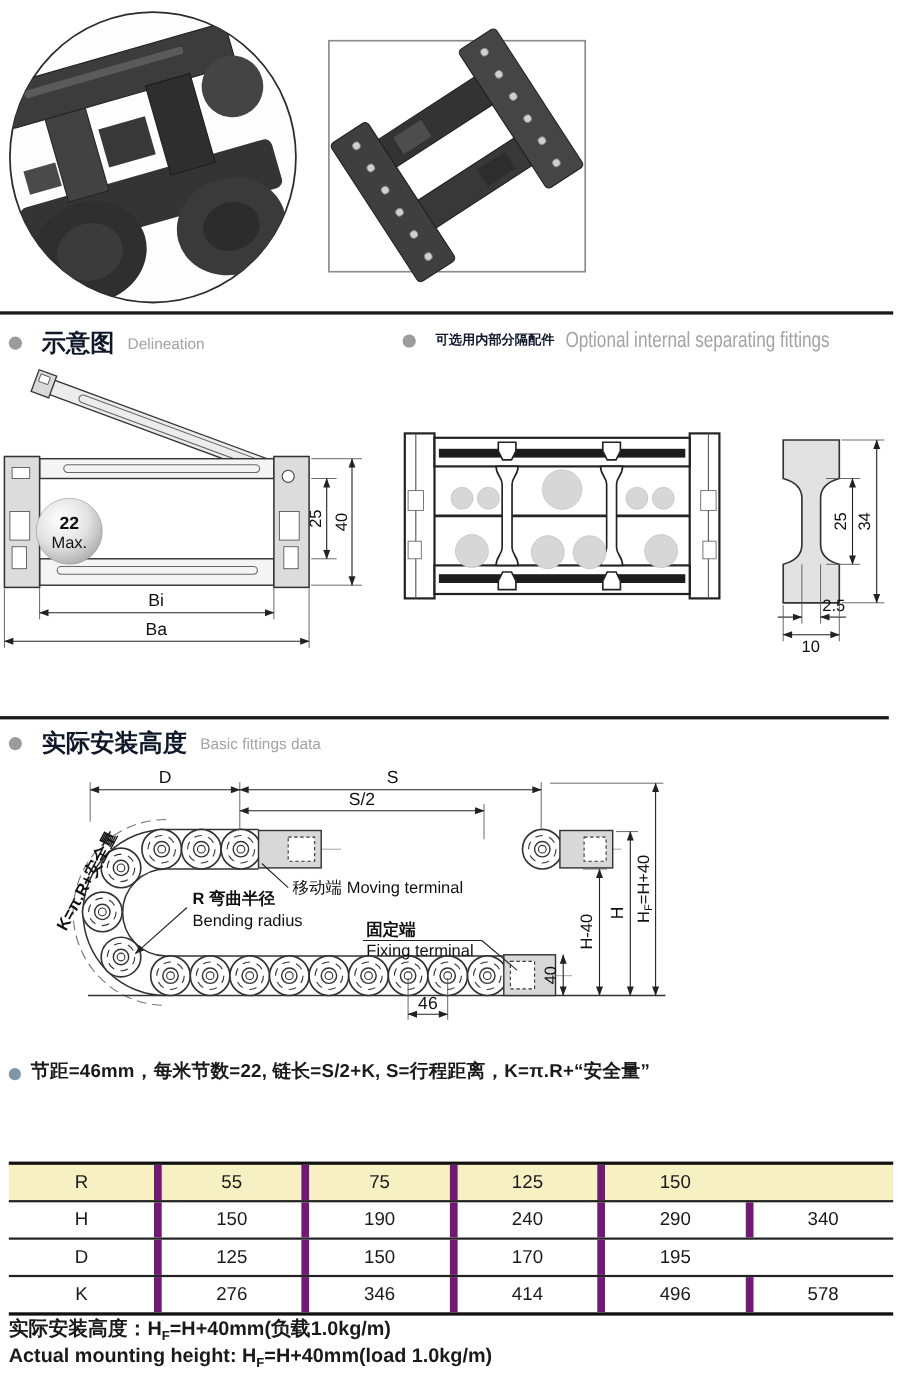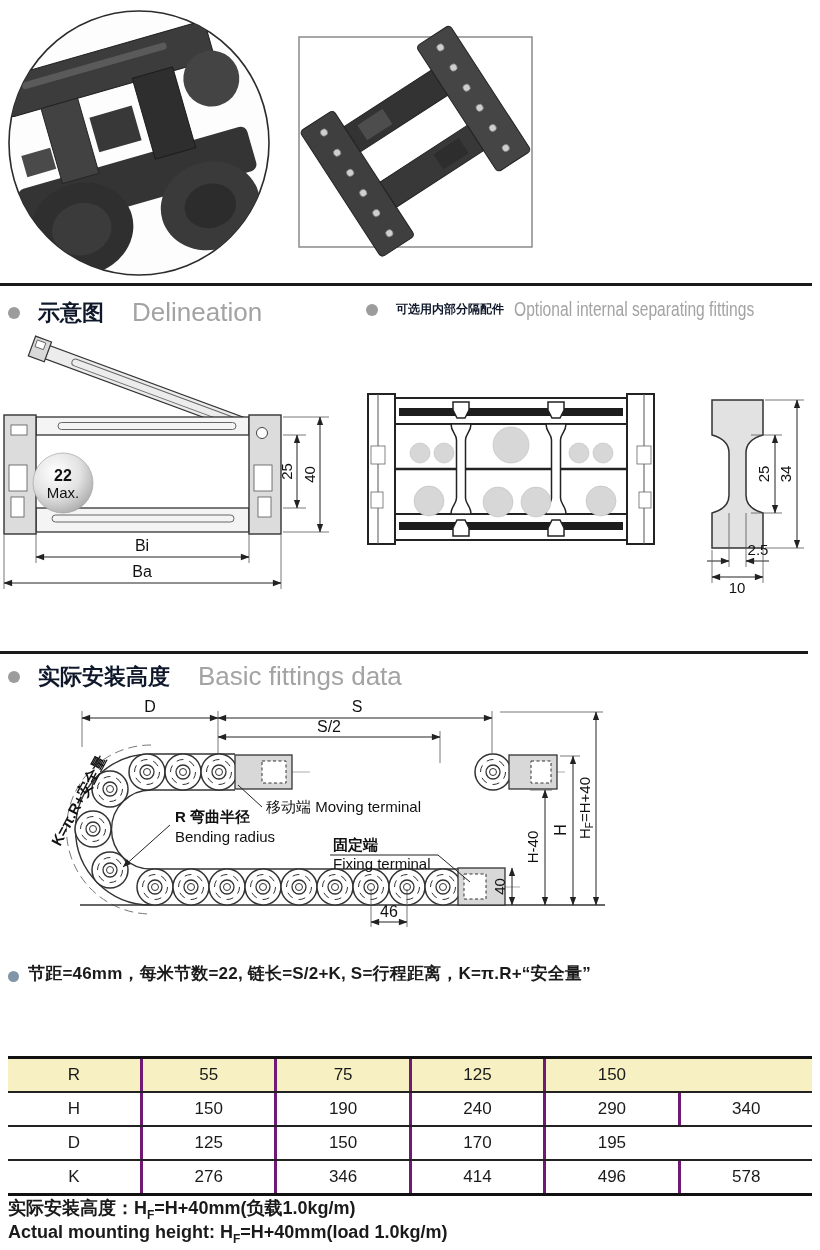--- a/index.html
+++ b/index.html
@@ -13,7 +13,7 @@
   .zh{color:#0f172a;font-weight:bold;white-space:nowrap;}
   .en{color:#a3a3a3;white-space:nowrap;}
   .sec1 .zh{font-size:22px;margin-left:18px;}
-  .sec1 .en{font-size:26px;margin-left:28px;}
+  .sec1 .en{font-size:14px;margin-left:12px;}
   .sec2 .zh{font-size:12px;margin-left:18px;}
   .sec2 .en{font-size:20px;margin-left:10px;transform:scaleX(.78);transform-origin:left center;}
   

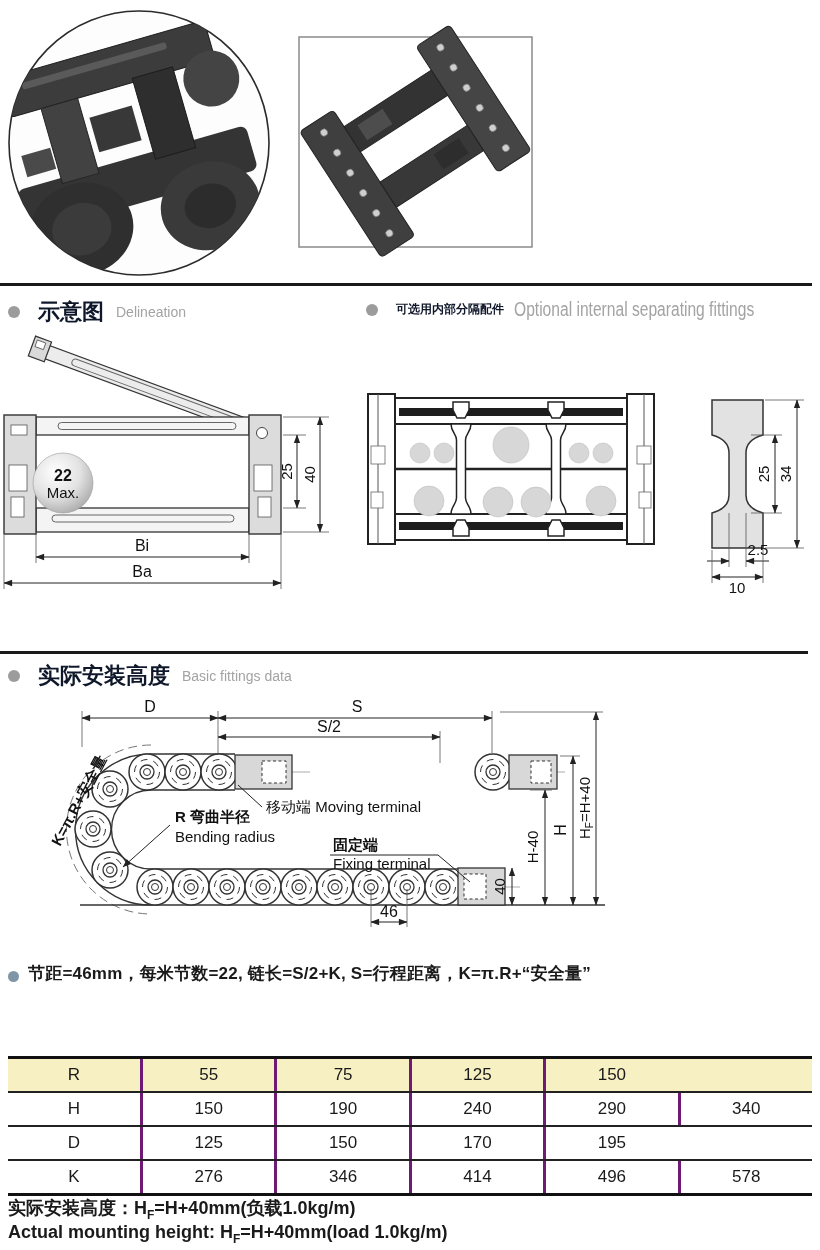--- a/index.html
+++ b/index.html
@@ -27,7 +27,7 @@
   .trow:not(:last-child){border-bottom:2px solid #222;}
   .trow.head{background:#f6f0c2;}
   .tcell{display:flex;align-items:center;justify-content:center;font-size:17px;}
-  .trow .tcell + .tcell{border-left:3px solid #701a75;}
+  .trow .tcell + .tcell{border-left:7px solid #701a75;}
   
   .foot{position:absolute;left:8px;font-size:18px;font-weight:600;white-space:nowrap;}
   .foot sub{font-size:12px;}

